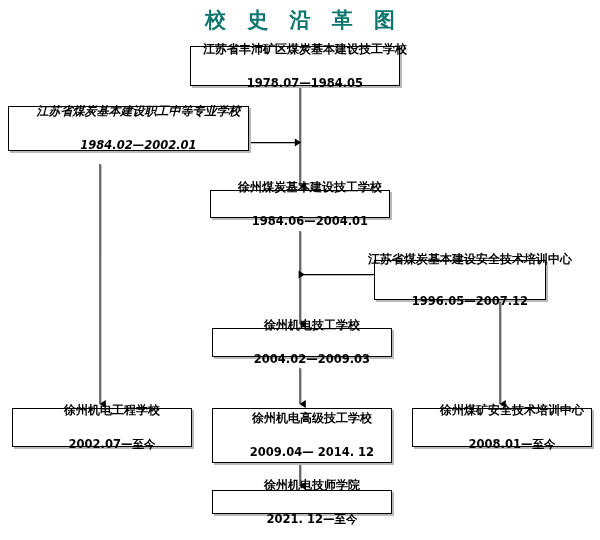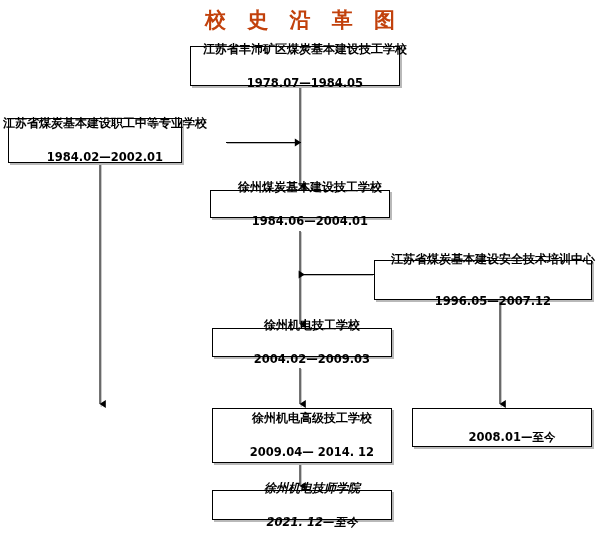--- a/index.html
+++ b/index.html
@@ -26,7 +26,7 @@
     top: 6px;
     width: 600px;
     text-align: center;
-    color: #c2410c;
+    color: #0f766e;
     font-size: 21px;
     font-weight: bold;
     letter-spacing: 7px;

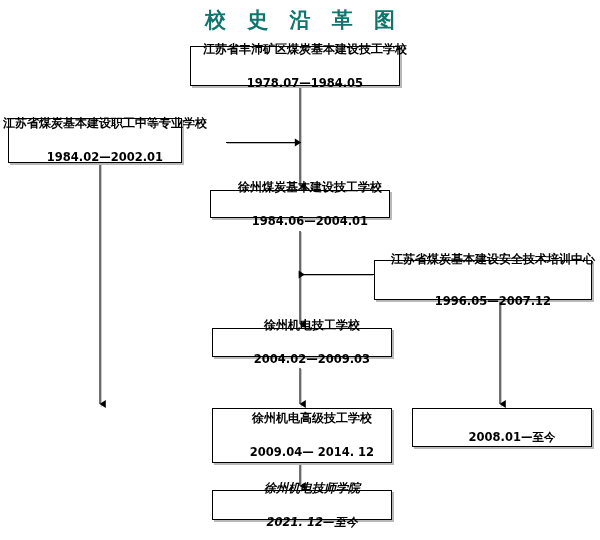--- a/index.html
+++ b/index.html
@@ -124,7 +124,7 @@
     <div class="pd">1978.07—1984.05</div>
   </div>
 
-  <div class="node" style="left:8px; top:118px; width:174px; height:45px;">
+  <div class="node" style="left:8px; top:106px; width:241px; height:45px;font-style:italic;">
     <div class="nm">江苏省煤炭基本建设职工中等专业学校</div>
     <div class="pd">1984.02—2002.01</div>
   </div>

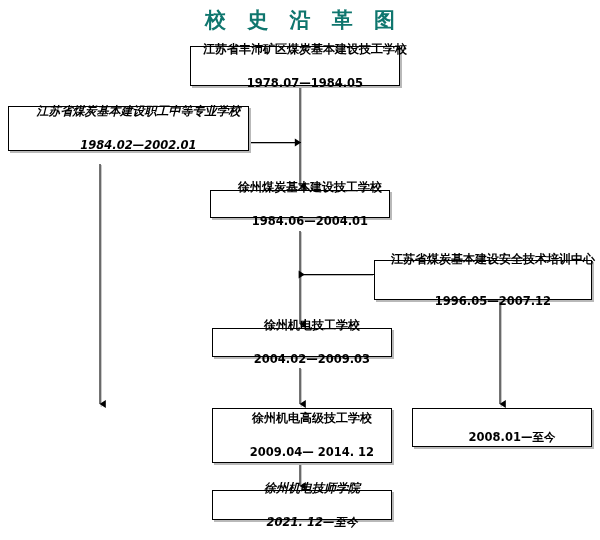--- a/index.html
+++ b/index.html
@@ -134,7 +134,7 @@
     <div class="pd">1984.06—2004.01</div>
   </div>
 
-  <div class="node" style="left:374px; top:260px; width:218px; height:40px;gap:8px;">
+  <div class="node" style="left:374px; top:260px; width:172px; height:40px;gap:8px;">
     <div class="nm">江苏省煤炭基本建设安全技术培训中心</div>
     <div class="pd">1996.05—2007.12</div>
   </div>

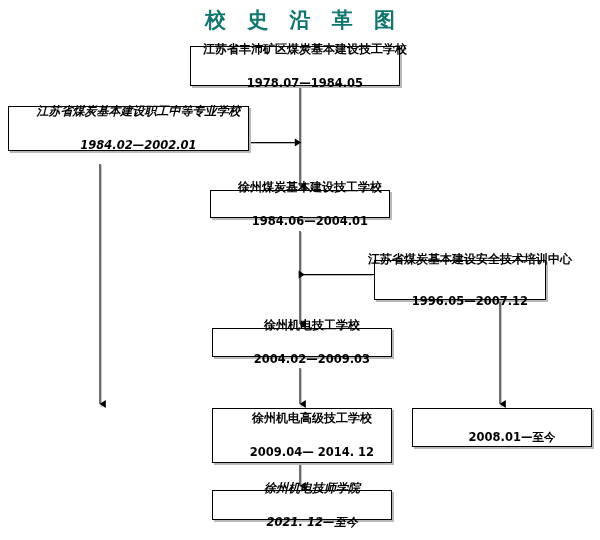--- a/index.html
+++ b/index.html
@@ -144,6 +144,10 @@
     <div class="pd">2004.02—2009.03</div>
   </div>
 
+  <div class="node" style="left:12px; top:408px; width:180px; height:39px;">
+    <div class="nm">徐州机电工程学校</div>
+    <div class="pd">2002.07—至今</div>
+  </div>
 
   <div class="node" style="left:212px; top:408px; width:180px; height:55px;">
     <div class="nm">徐州机电高级技工学校</div>

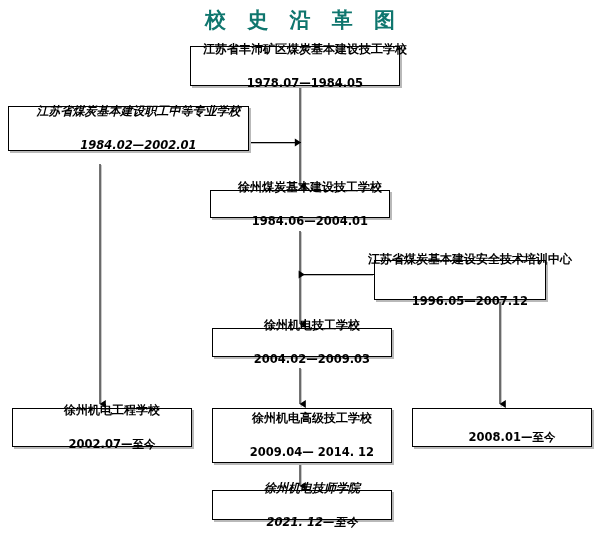--- a/index.html
+++ b/index.html
@@ -155,6 +155,7 @@
   </div>
 
   <div class="node" style="left:412px; top:408px; width:180px; height:39px;">
+    <div class="nm">徐州煤矿安全技术培训中心</div>
     <div class="pd">2008.01—至今</div>
   </div>
 

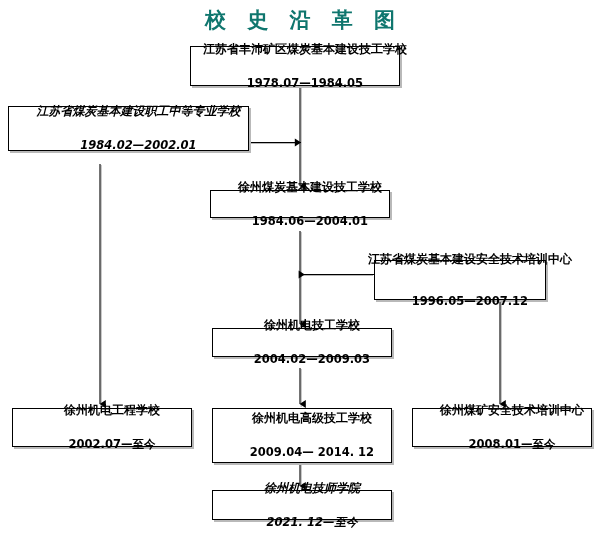--- a/index.html
+++ b/index.html
@@ -159,7 +159,7 @@
     <div class="pd">2008.01—至今</div>
   </div>
 
-  <div class="node" style="left:212px; top:490px; width:180px; height:30px;font-style:italic;">
+  <div class="node" style="left:212px; top:490px; width:180px; height:24px;">
     <div class="nm">徐州机电技师学院</div>
     <div class="pd">2021. 12—至今</div>
   </div>

